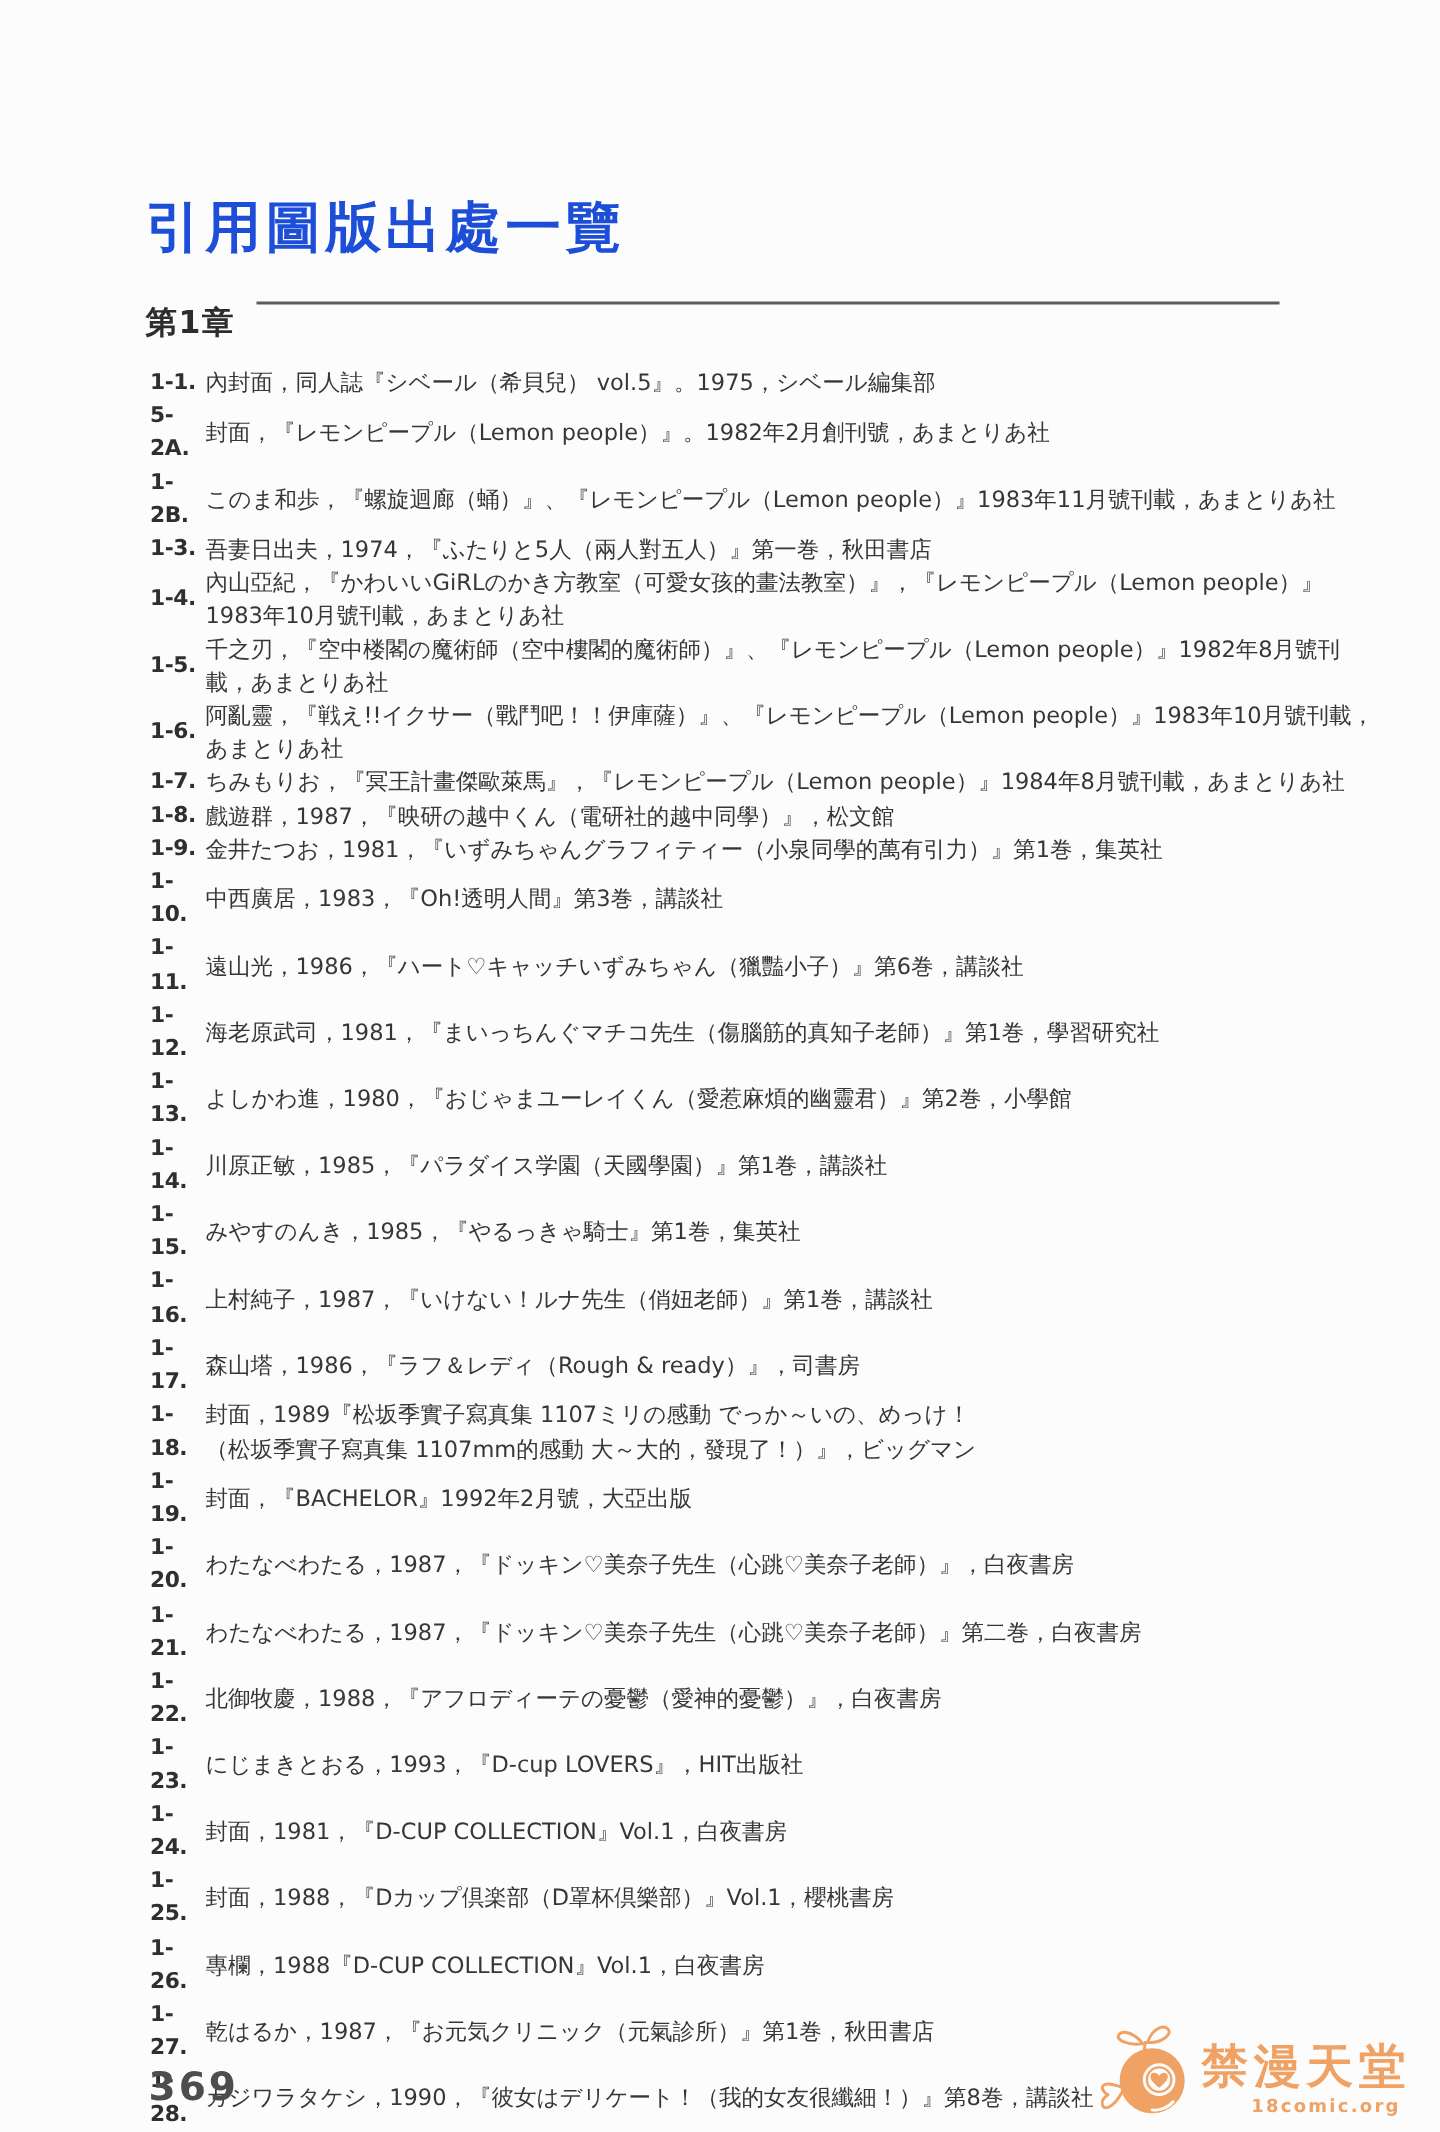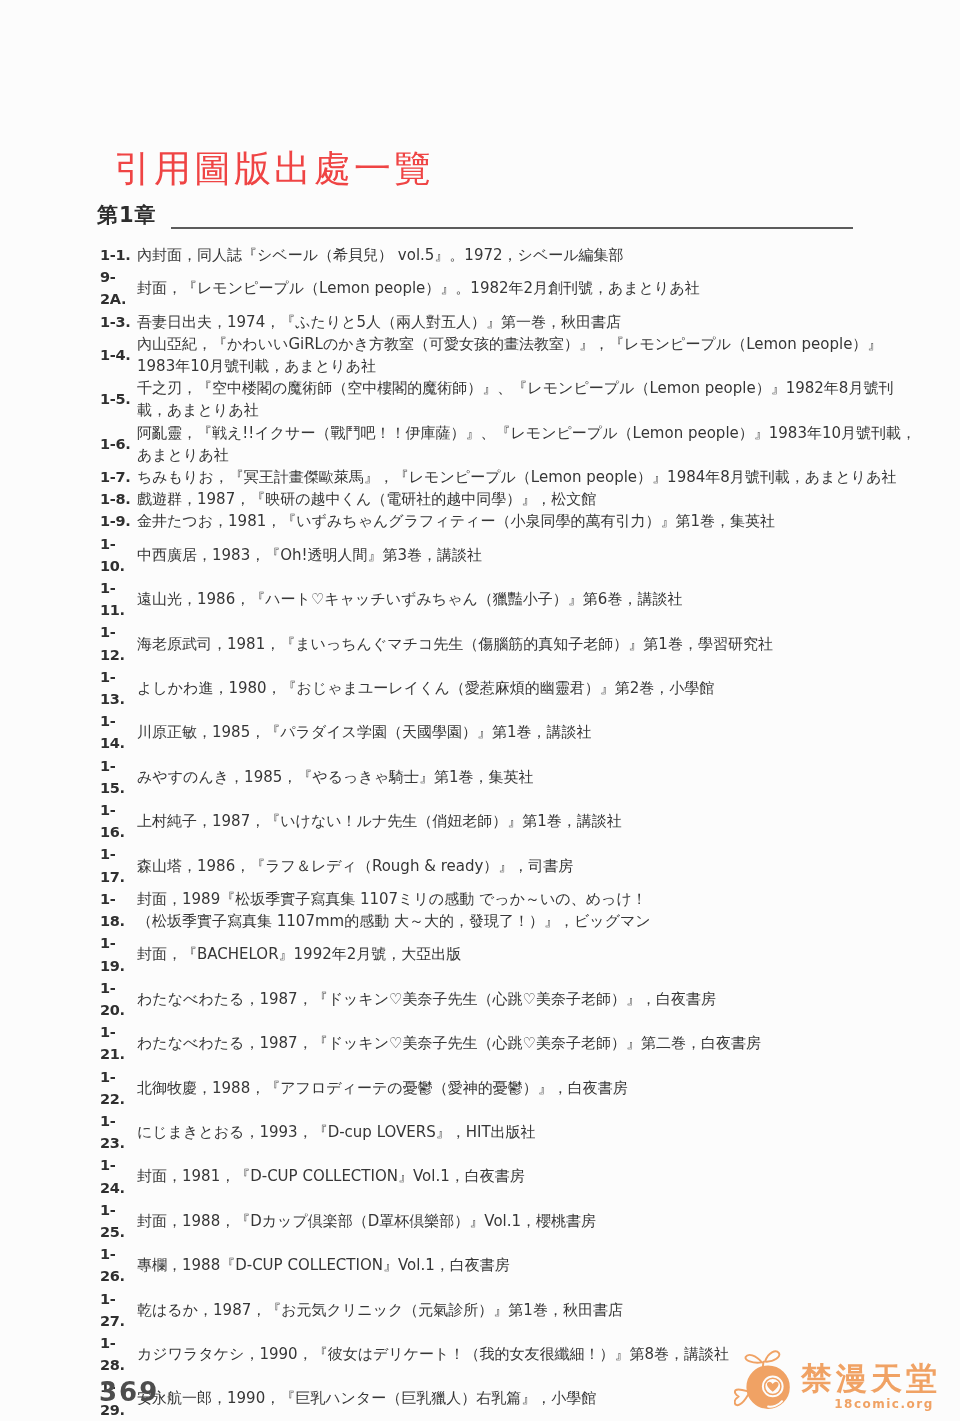--- a/index.html
+++ b/index.html
@@ -9,8 +9,8 @@
     font-family:"DejaVu Sans","Liberation Sans",sans-serif;
   }
   .page-title{
-    position:absolute;left:97px;top:127px;margin:17px;
-    font-size:37px;font-weight:400;letter-spacing:3px;color:#ef4444;
+    position:absolute;left:97px;top:127px;margin:0;
+    font-size:37px;font-weight:700;letter-spacing:3px;color:#1d4ed8;
   }
   .section-header{
     position:absolute;left:97px;top:201px;width:756px;

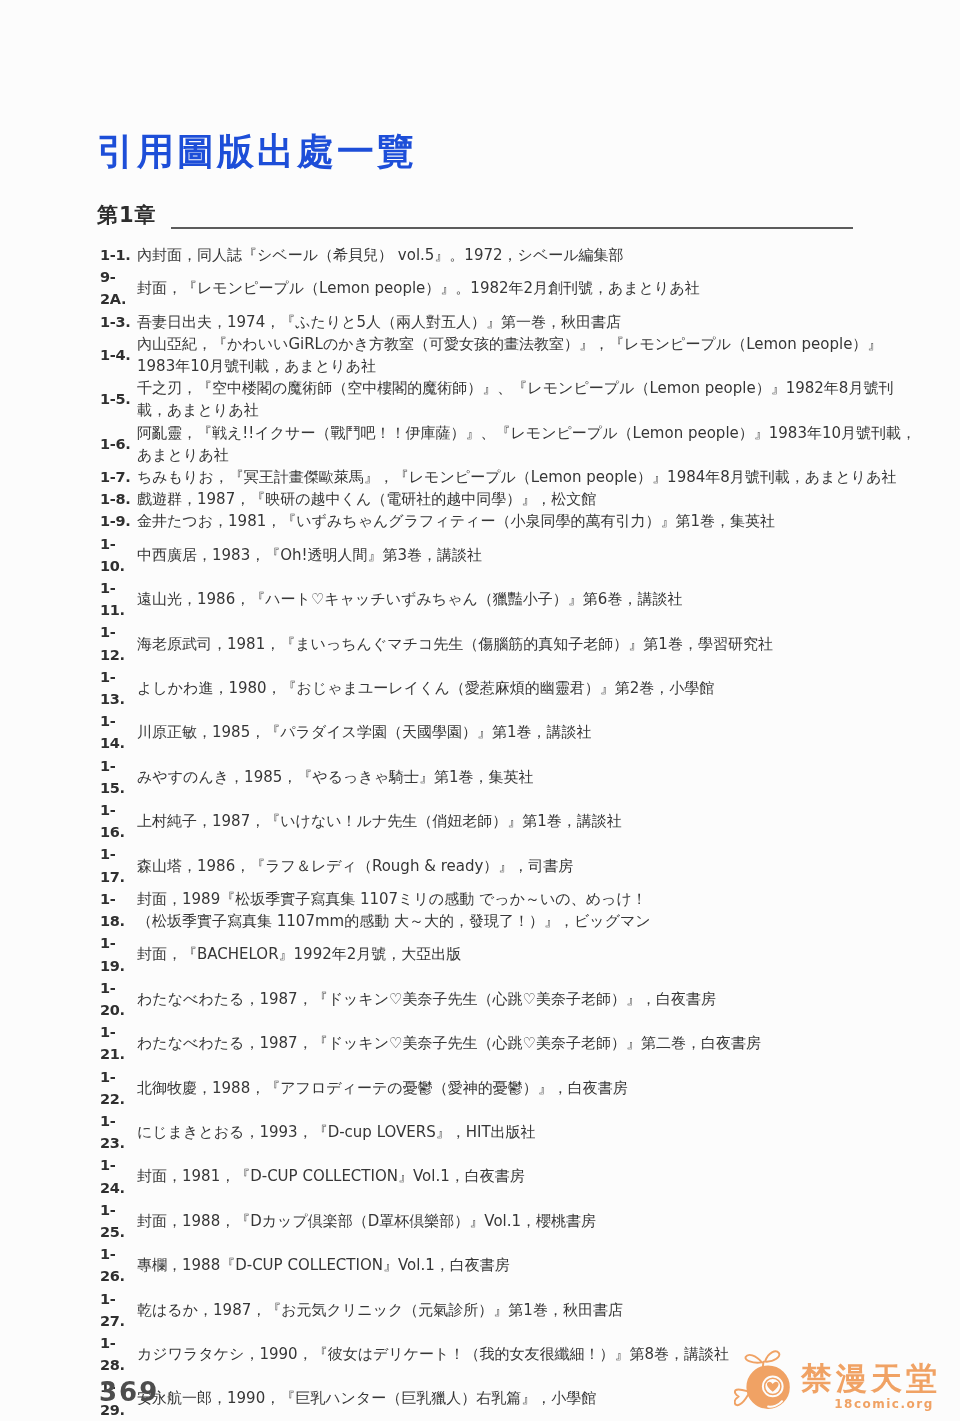--- a/index.html
+++ b/index.html
@@ -14,7 +14,7 @@
   }
   .section-header{
     position:absolute;left:97px;top:201px;width:756px;
-    display:flex;align-items:flex-end;gap:14px;
+    display:flex;align-items:flex-start;gap:14px;
   }
   .section-label{
     font-size:21px;font-weight:700;color:#2d2d2d;white-space:nowrap;letter-spacing:1px;

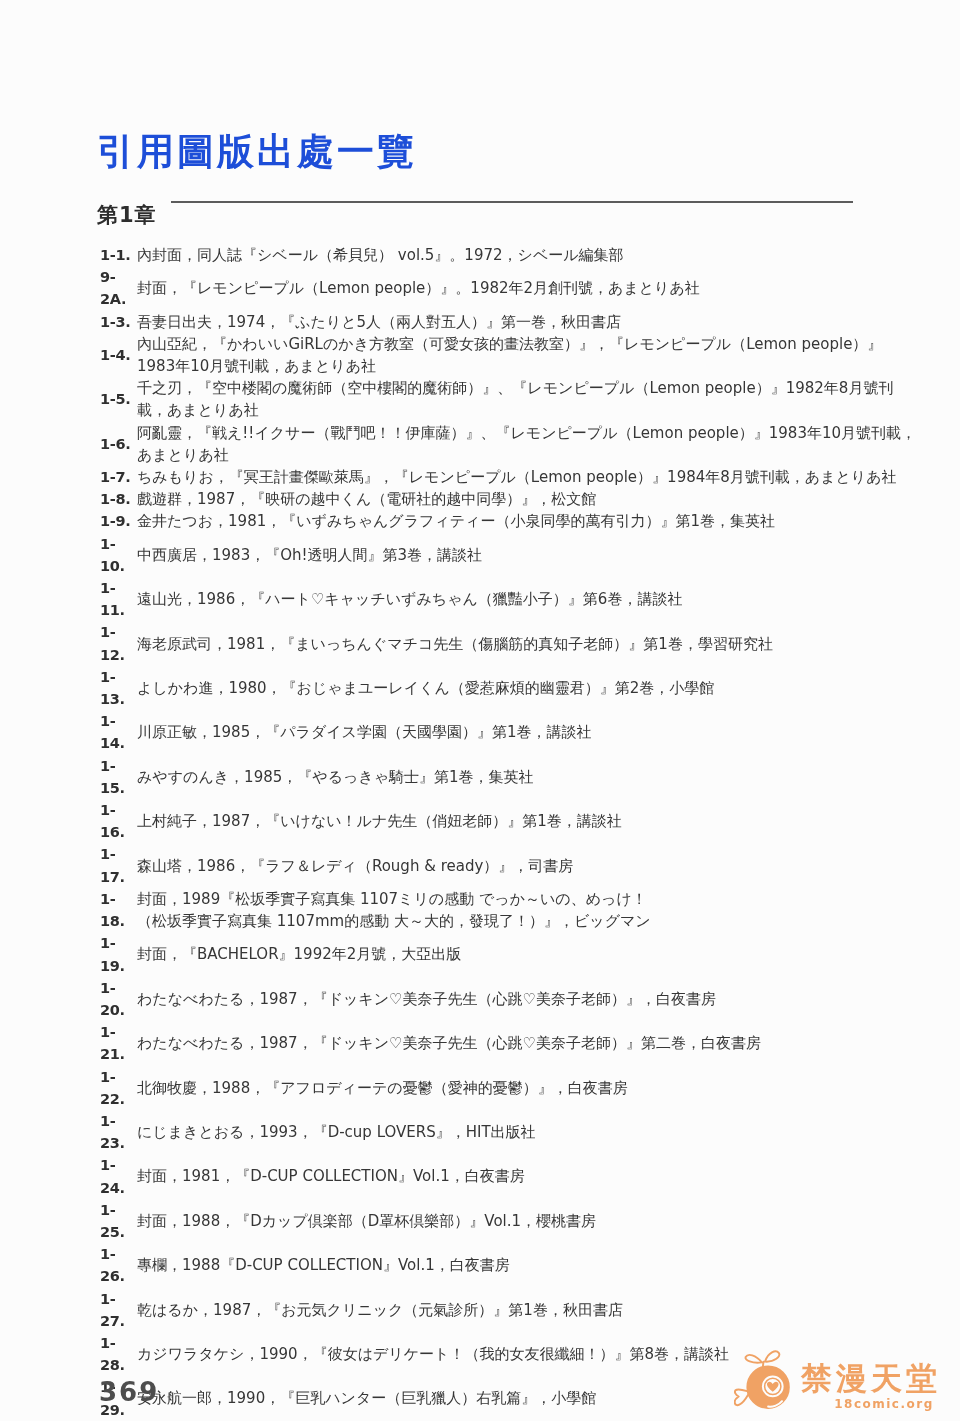--- a/index.html
+++ b/index.html
@@ -61,7 +61,7 @@
       <div class="entry">
         <span class="entry-label">1-1.</span>
         <span class="entry-text">
-          <div class="entry-line">內封面，同人誌『シベール（希貝兒） vol.5』。1972，シベール編集部</div>
+          <div class="entry-line">內封面，同人誌『シベール（希貝兒） vol.5』。1975，シベール編集部</div>
         </span>
       </div>
       <div class="entry">

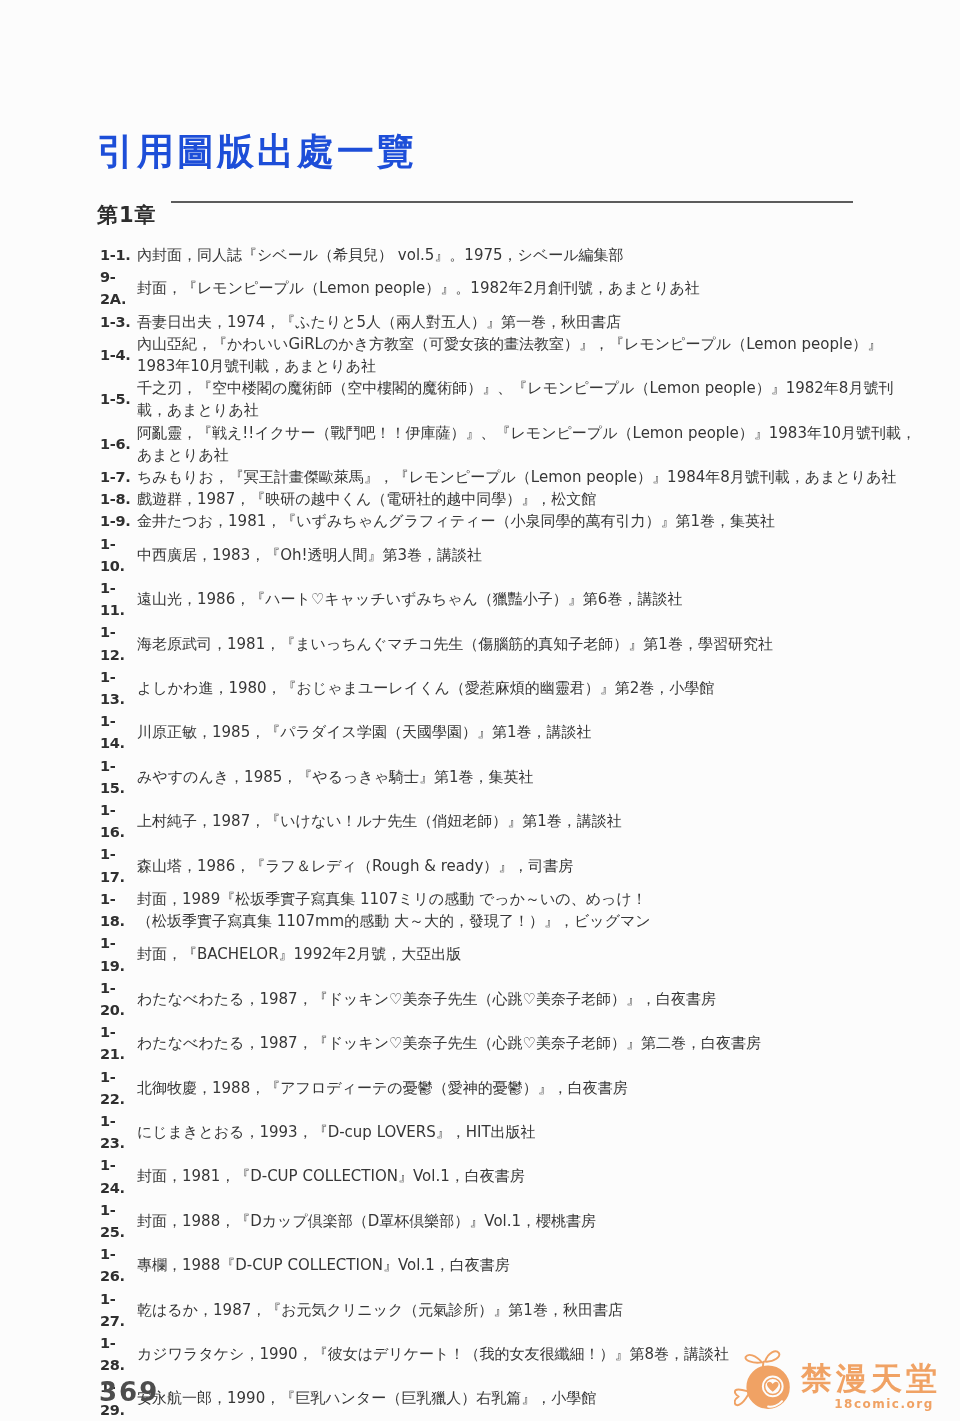--- a/index.html
+++ b/index.html
@@ -65,7 +65,7 @@
         </span>
       </div>
       <div class="entry">
-        <span class="entry-label">9-2A.</span>
+        <span class="entry-label">5-2A.</span>
         <span class="entry-text">
           <div class="entry-line">封面，『レモンピープル（Lemon people）』。1982年2月創刊號，あまとりあ社</div>
         </span>

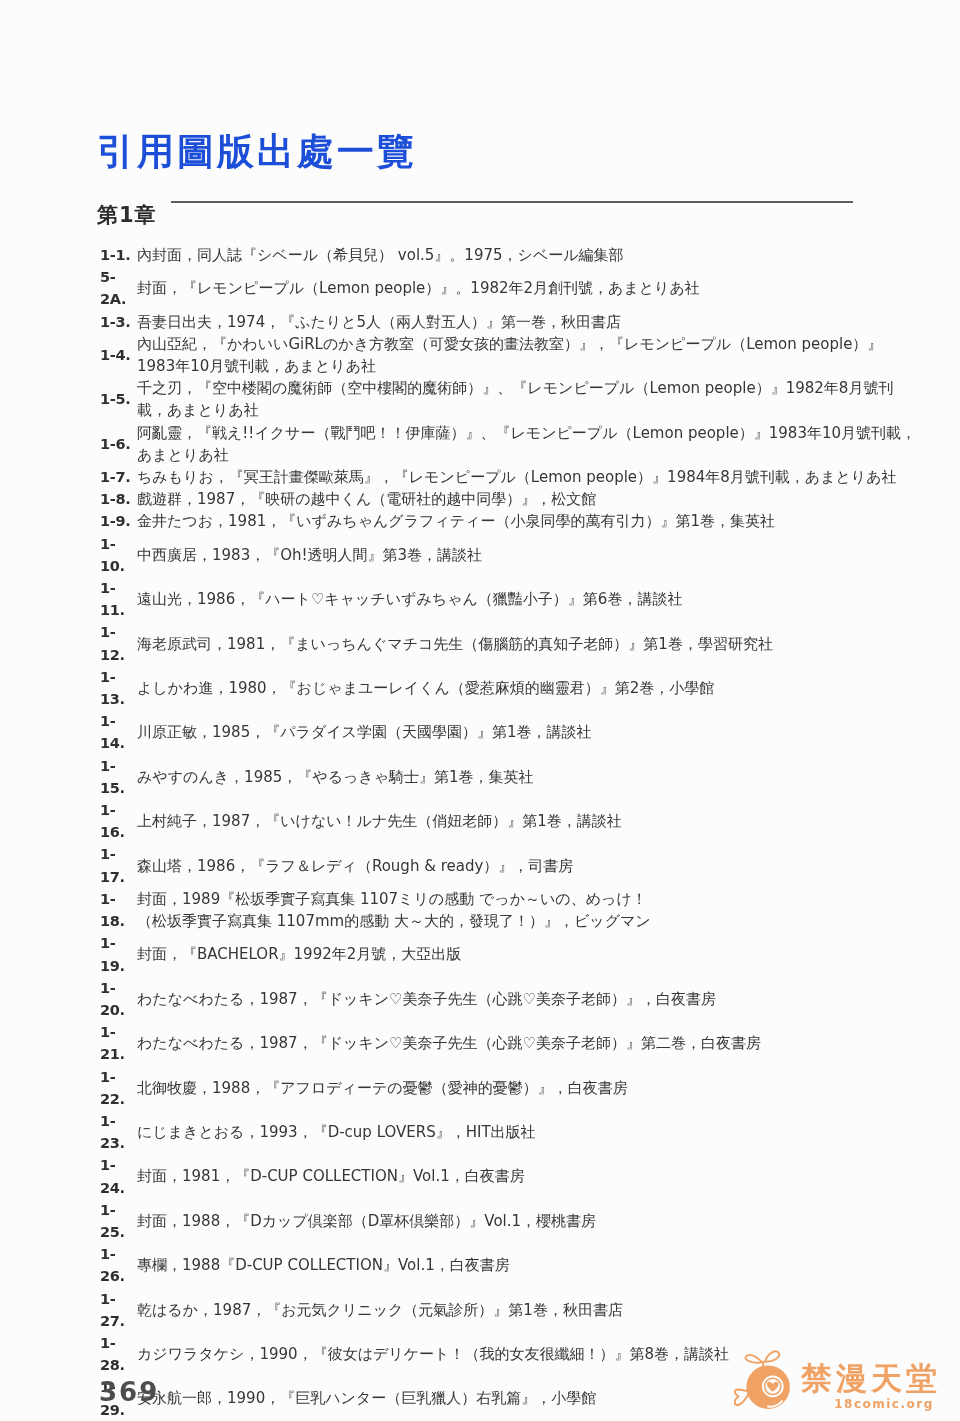--- a/index.html
+++ b/index.html
@@ -71,6 +71,12 @@
         </span>
       </div>
       <div class="entry">
+        <span class="entry-label">1-2B.</span>
+        <span class="entry-text">
+          <div class="entry-line">このま和歩，『螺旋迴廊（蛹）』、『レモンピープル（Lemon people）』1983年11月號刊載，あまとりあ社</div>
+        </span>
+      </div>
+      <div class="entry">
         <span class="entry-label">1-3.</span>
         <span class="entry-text">
           <div class="entry-line">吾妻日出夫，1974，『ふたりと5人（兩人對五人）』第一巻，秋田書店</div>

